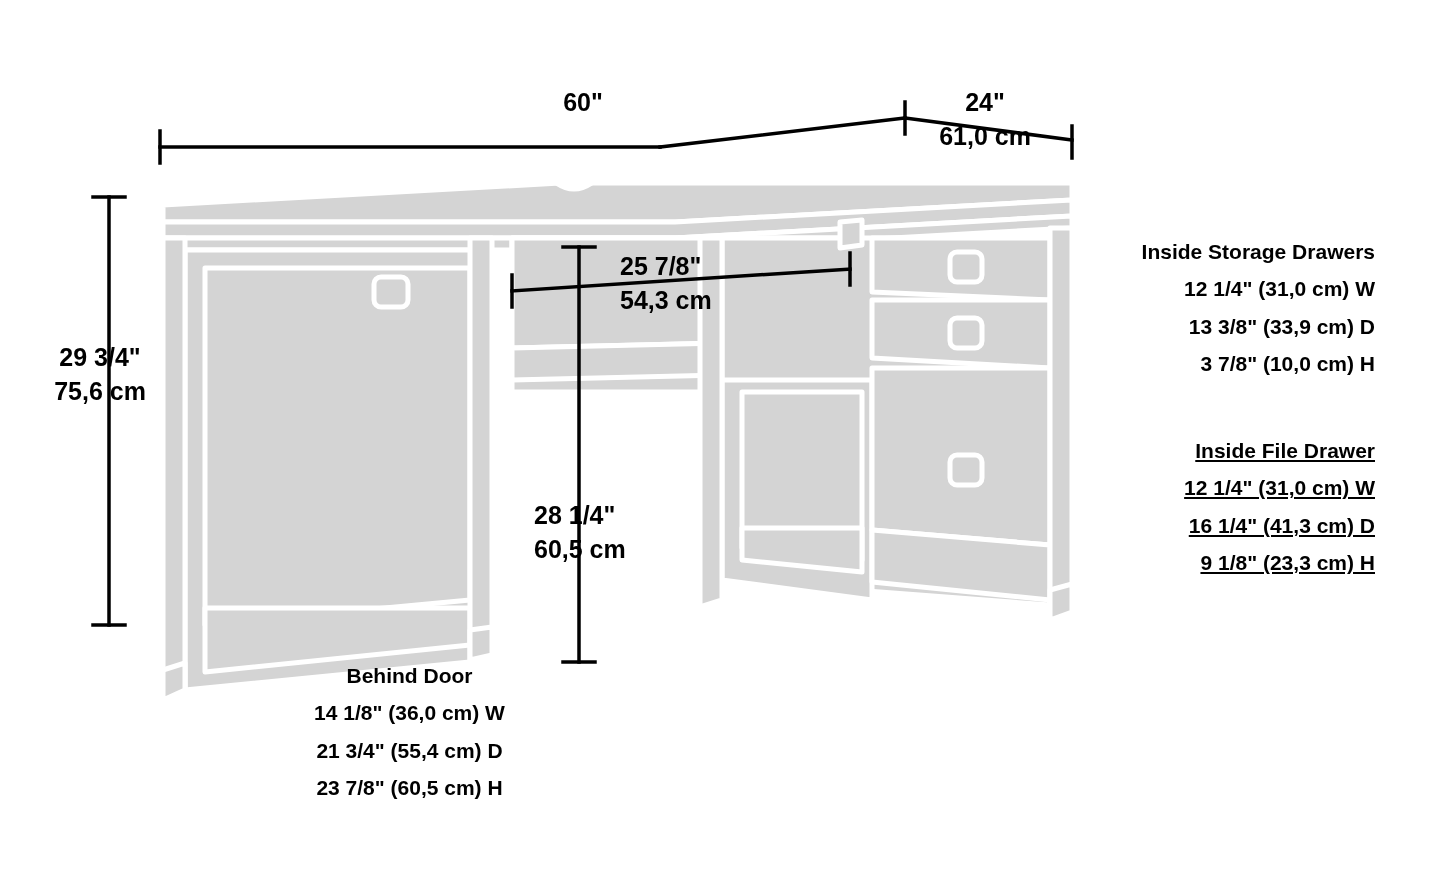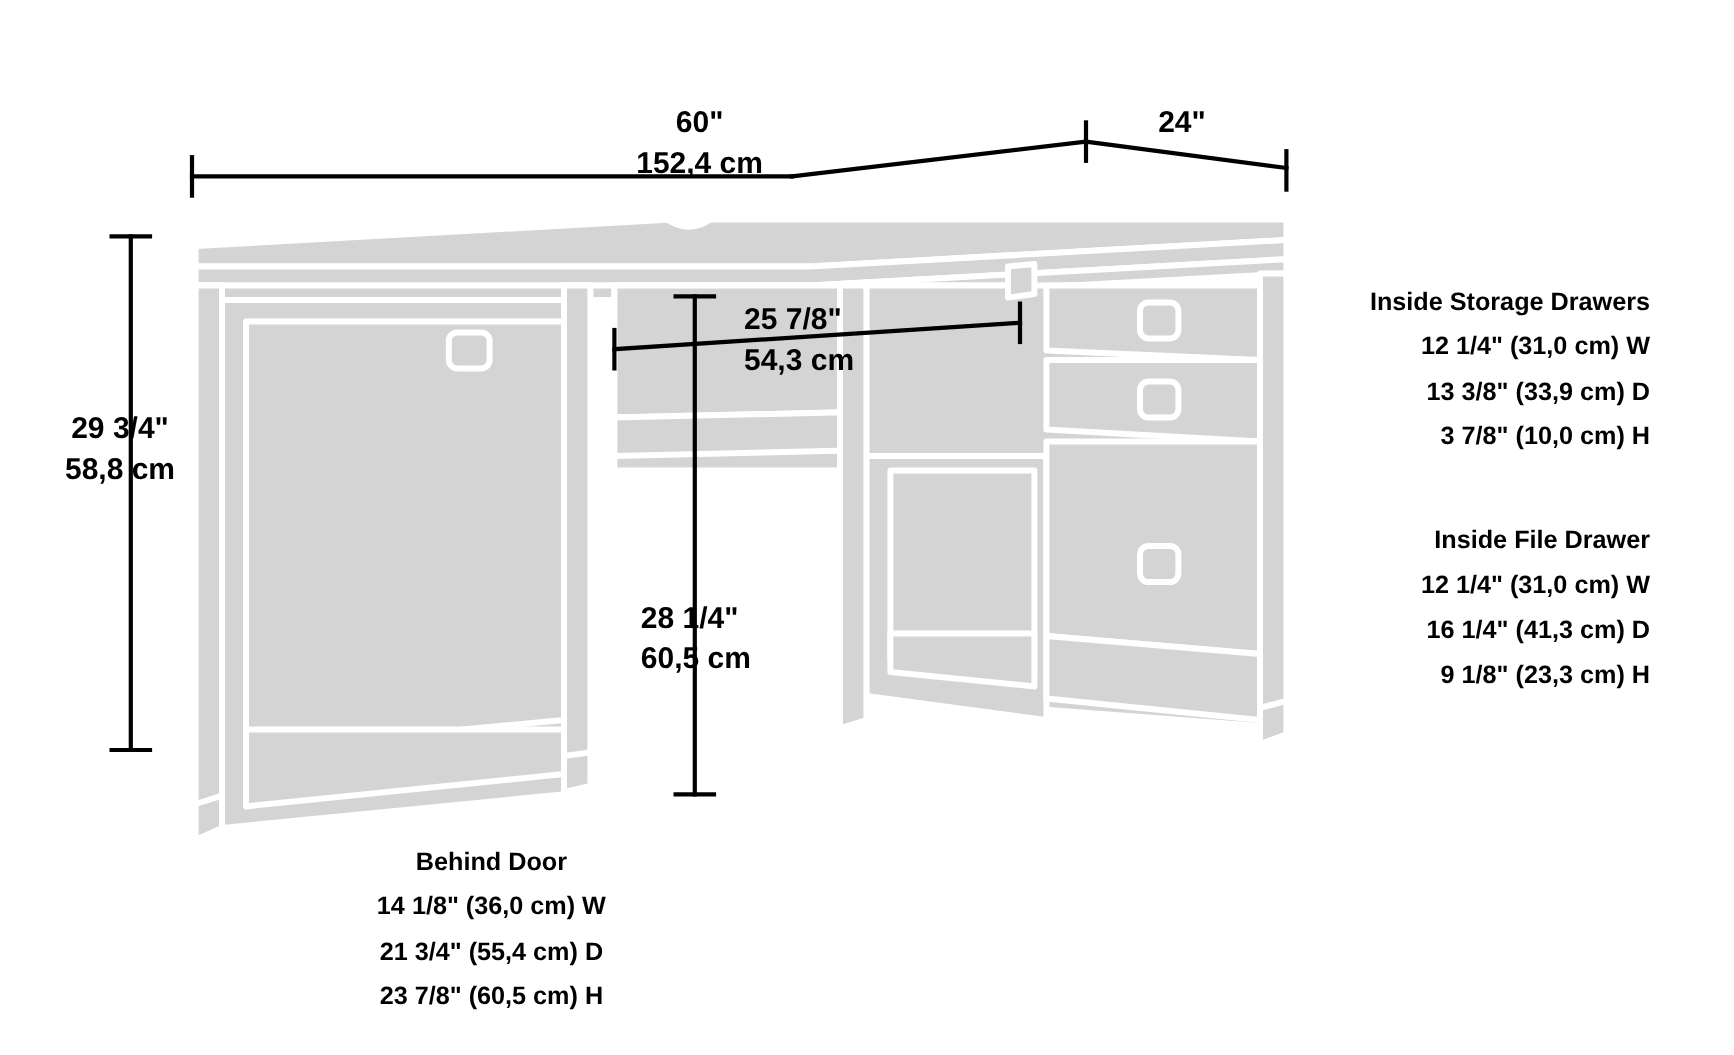--- a/index.html
+++ b/index.html
@@ -123,7 +123,6 @@
 
   <div class="dim-label center" style="left:493px; top:86px; width:180px;">
     <div>60"</div>
-    <div>152,4 cm</div>
   </div>
 
   <div class="dim-label center" style="left:900px; top:86px; width:170px;">

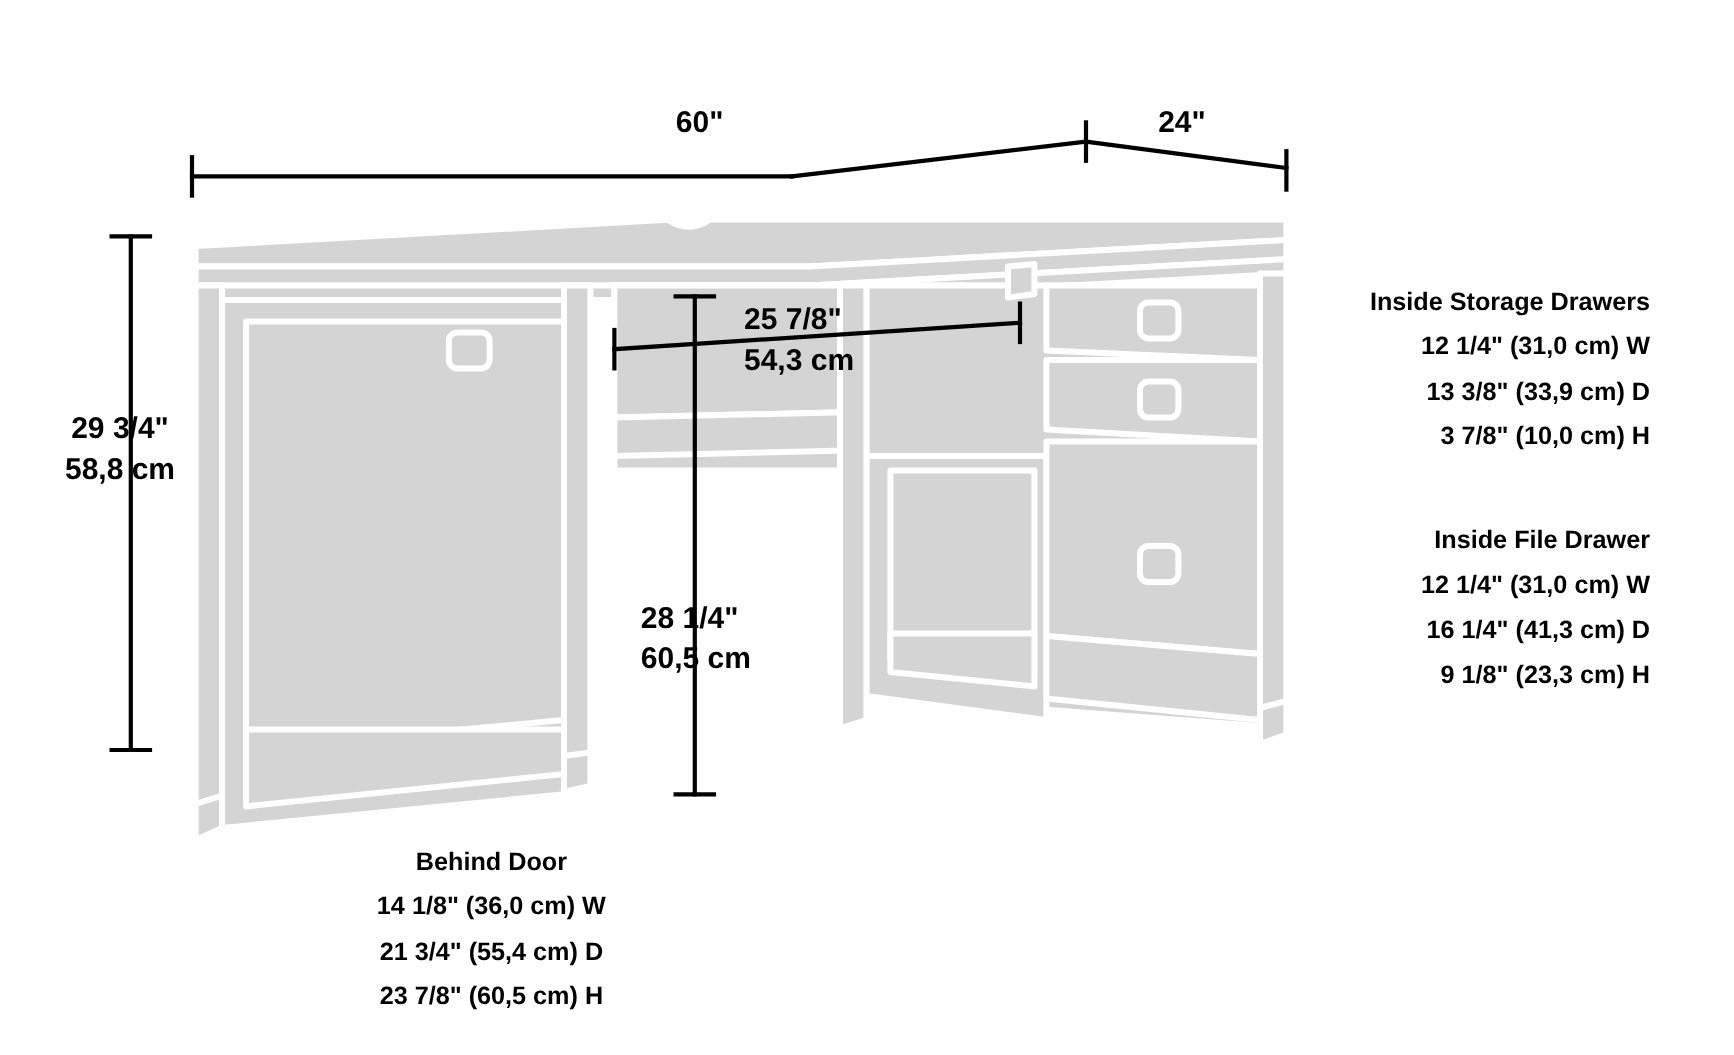--- a/index.html
+++ b/index.html
@@ -127,6 +127,7 @@
 
   <div class="dim-label center" style="left:900px; top:86px; width:170px;">
     <div>24"</div>
+    <div>61,0 cm</div>
   </div>
 
   <div class="dim-label center" style="left:25px; top:341px; width:150px;">

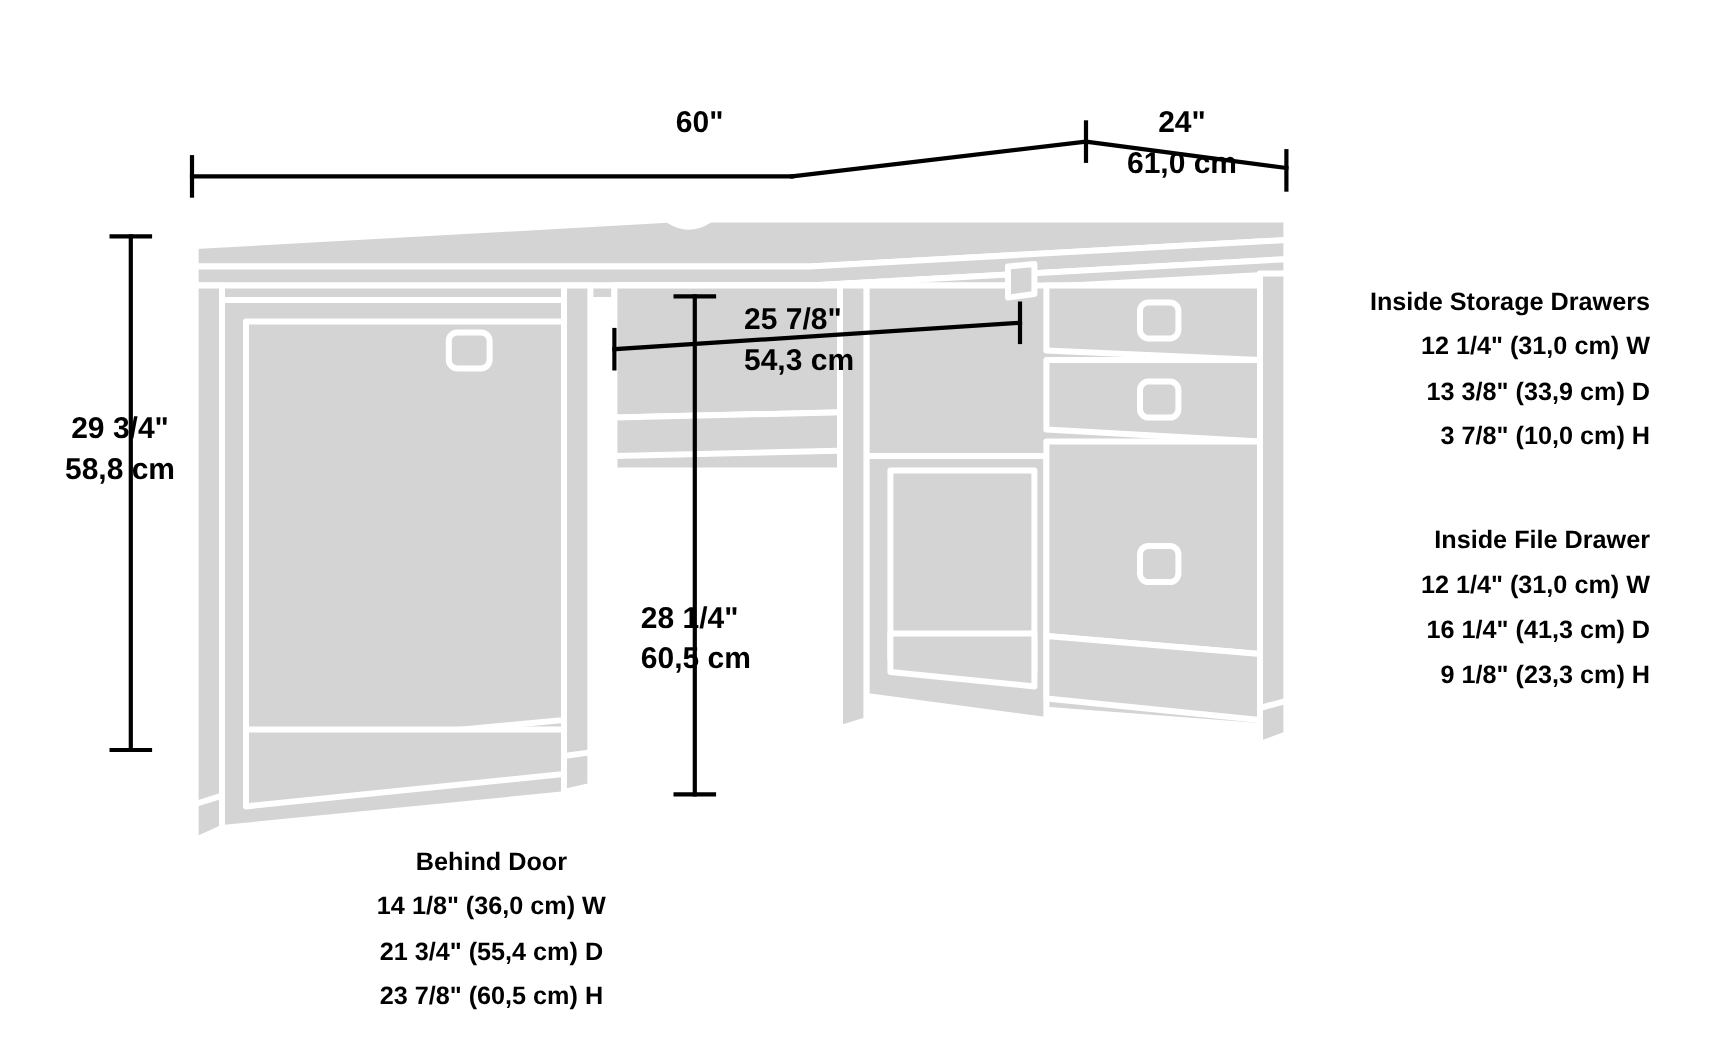--- a/index.html
+++ b/index.html
@@ -132,7 +132,7 @@
 
   <div class="dim-label center" style="left:25px; top:341px; width:150px;">
     <div>29 3/4"</div>
-    <div>58,8 cm</div>
+    <div>75,6 cm</div>
   </div>
 
   <div class="dim-label" style="left:620px; top:250px;">

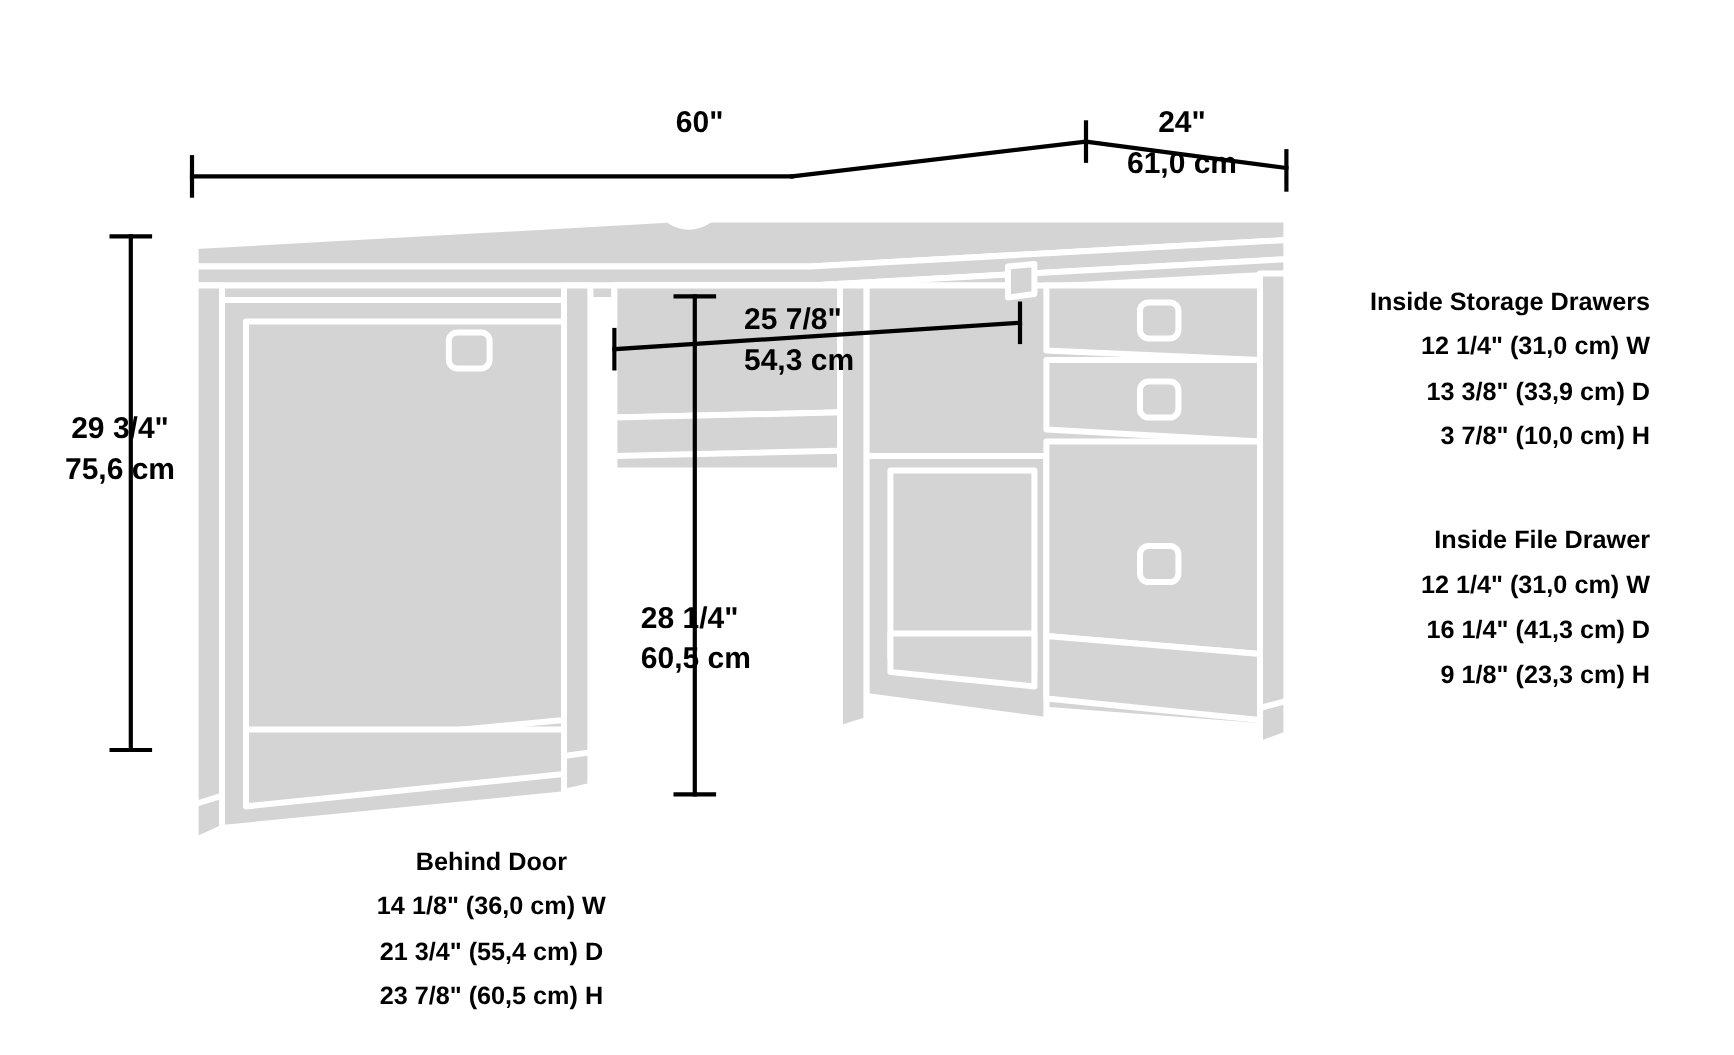--- a/index.html
+++ b/index.html
@@ -152,7 +152,7 @@
     <span class="spec-line">3 7/8" (10,0 cm) H</span>
   </div>
 
-  <div class="spec-block right" style="left:1060px; top:432px; width:315px;">
+  <div class="spec-block right" style="left:1060px; top:432px; width:315px;text-decoration:underline;">
     <span class="spec-title">Inside File Drawer</span>
     <span class="spec-line">12 1/4" (31,0 cm) W</span>
     <span class="spec-line">16 1/4" (41,3 cm) D</span>

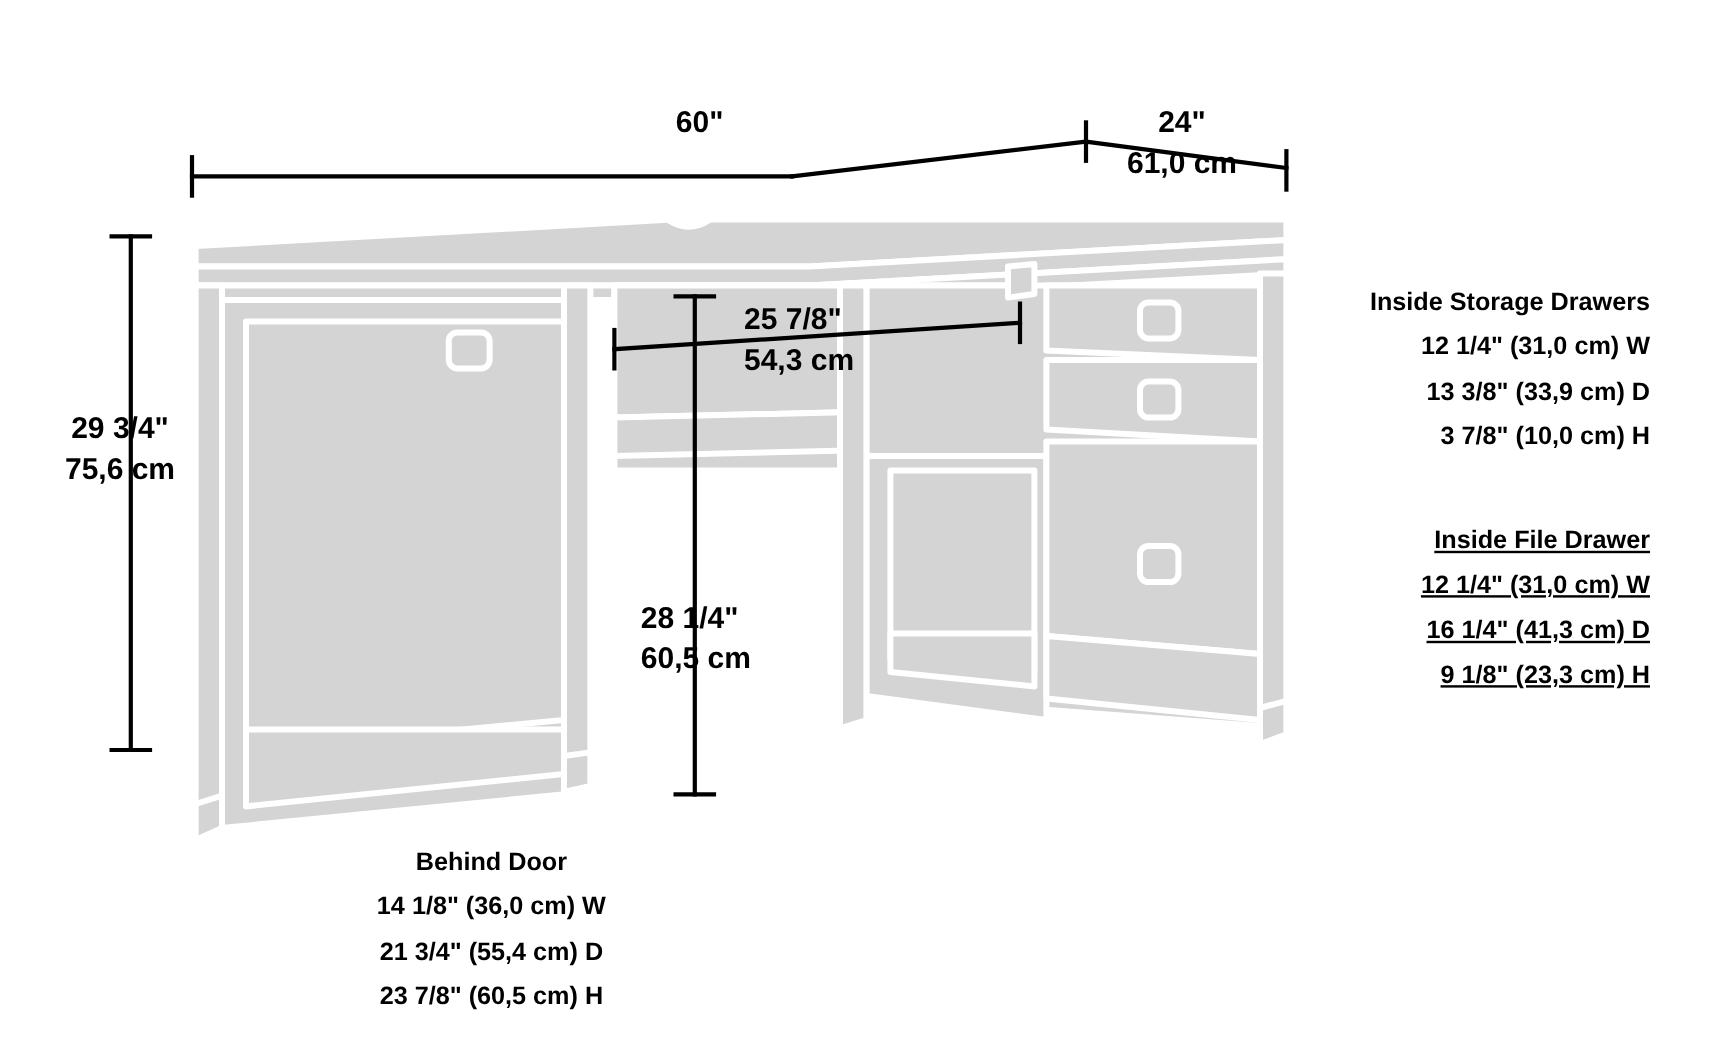--- a/index.html
+++ b/index.html
@@ -159,7 +159,7 @@
     <span class="spec-line">9 1/8" (23,3 cm) H</span>
   </div>
 
-  <div class="spec-block center" style="left:232px; top:700px; width:355px;">
+  <div class="spec-block center" style="left:232px; top:657px; width:355px;">
     <span class="spec-title">Behind Door</span>
     <span class="spec-line">14 1/8" (36,0 cm) W</span>
     <span class="spec-line">21 3/4" (55,4 cm) D</span>

